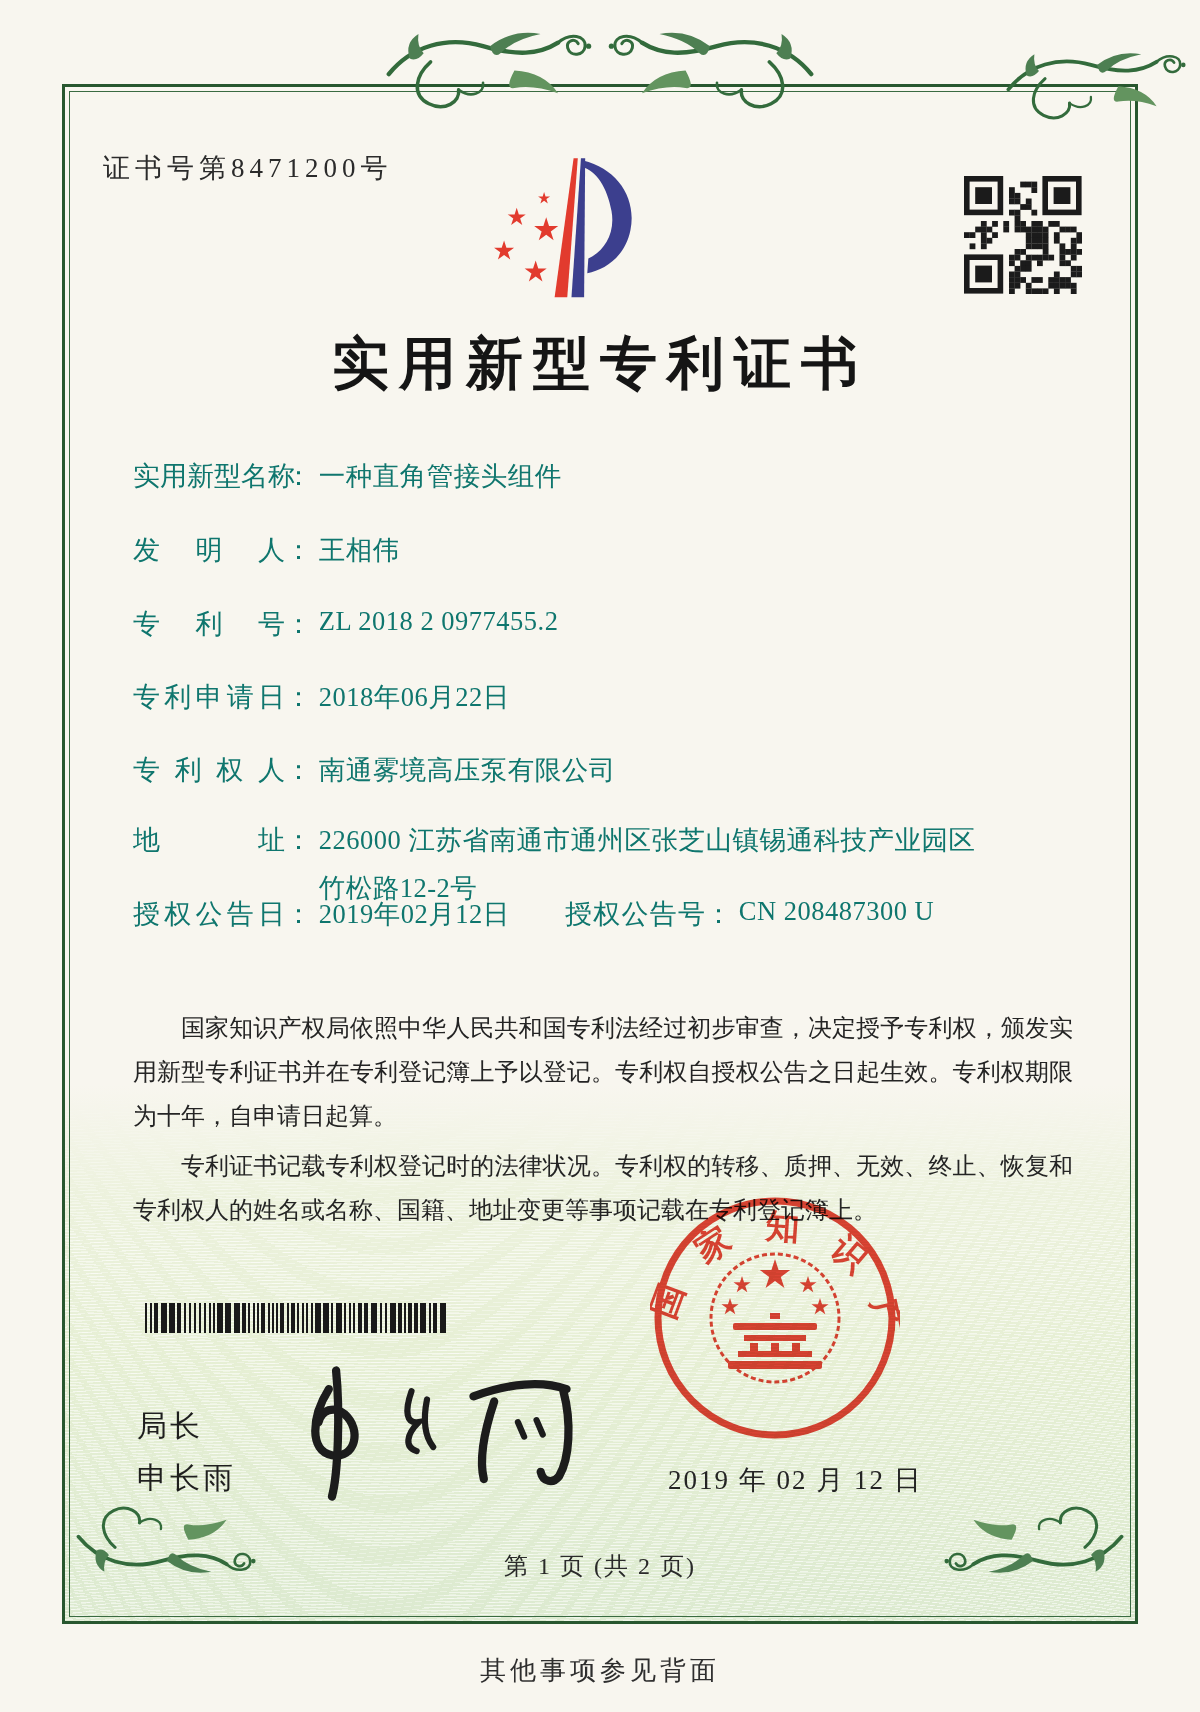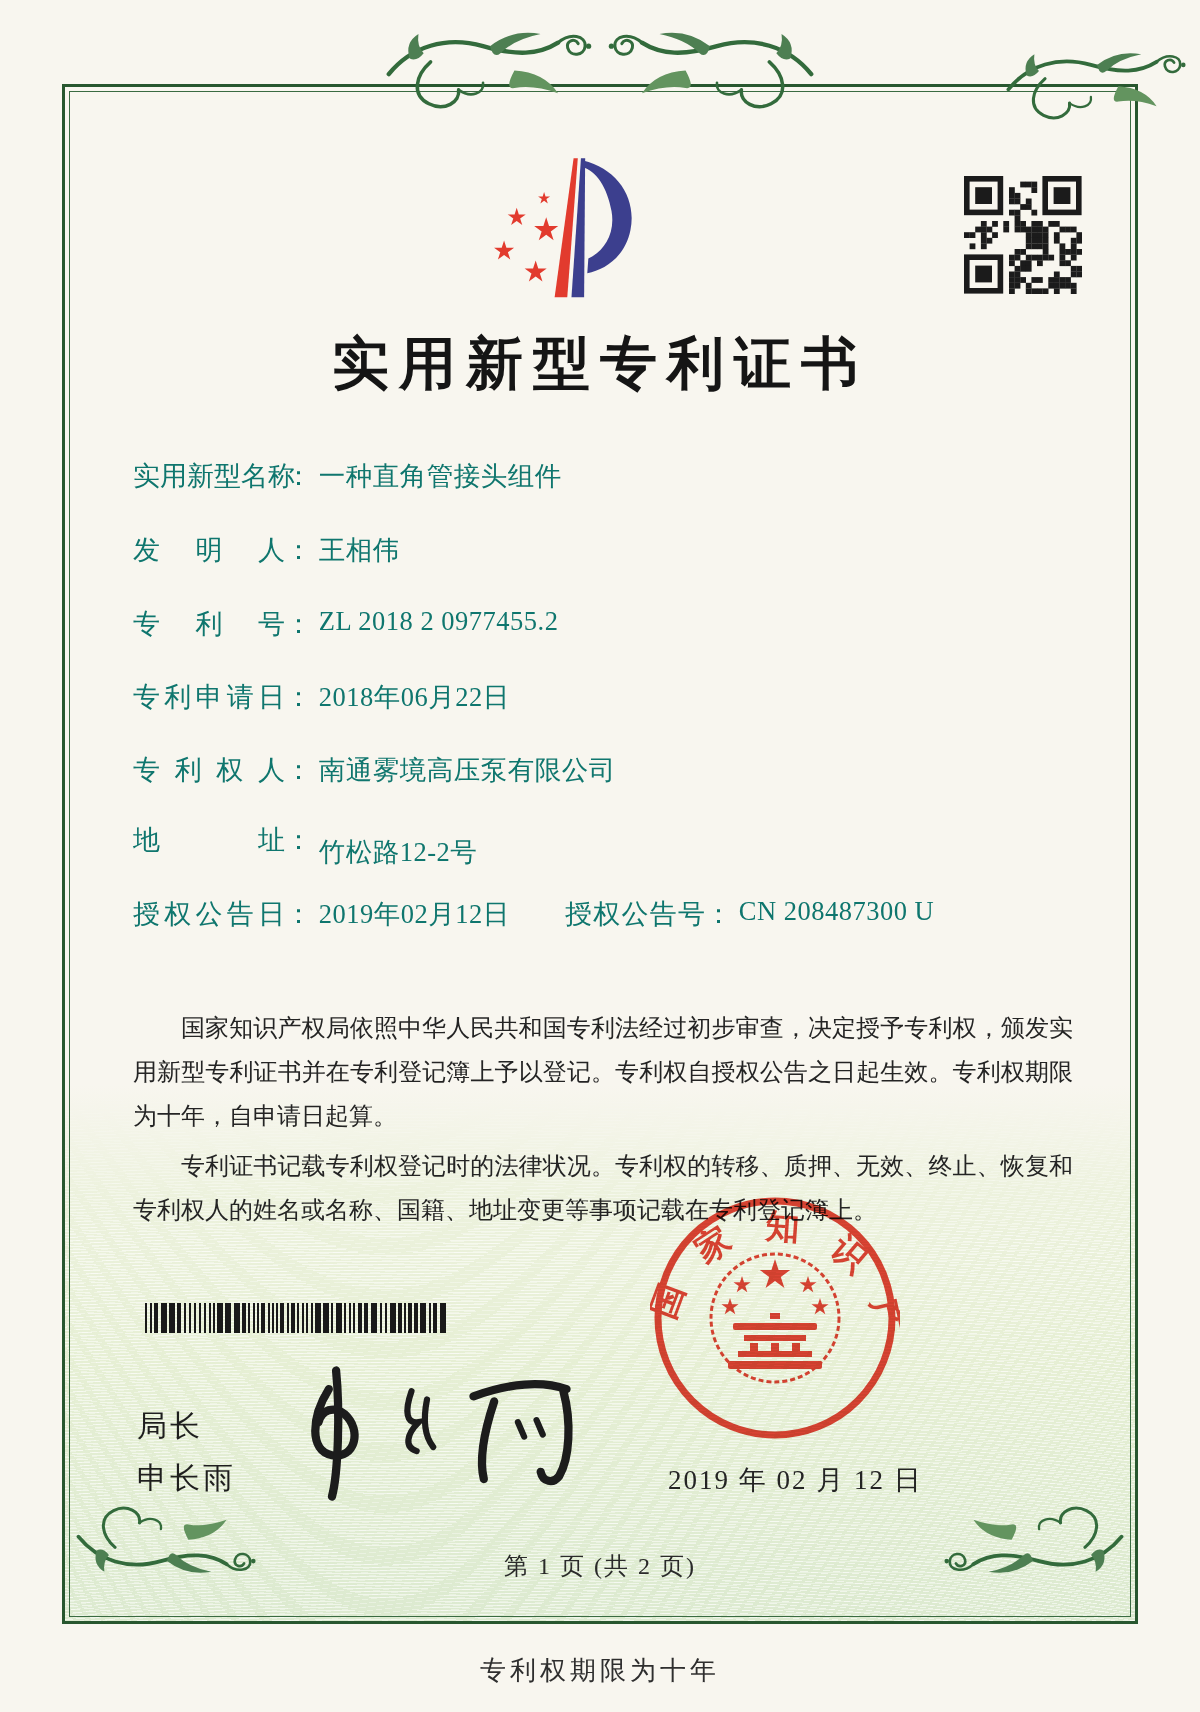--- a/index.html
+++ b/index.html
@@ -98,6 +98,7 @@
     </svg>
 
   
+  <div class="abs content cert-no">证书号第8471200号</div>
 
   
   <svg class="abs content logo-box" width="168" height="158" viewBox="0 0 150 150">

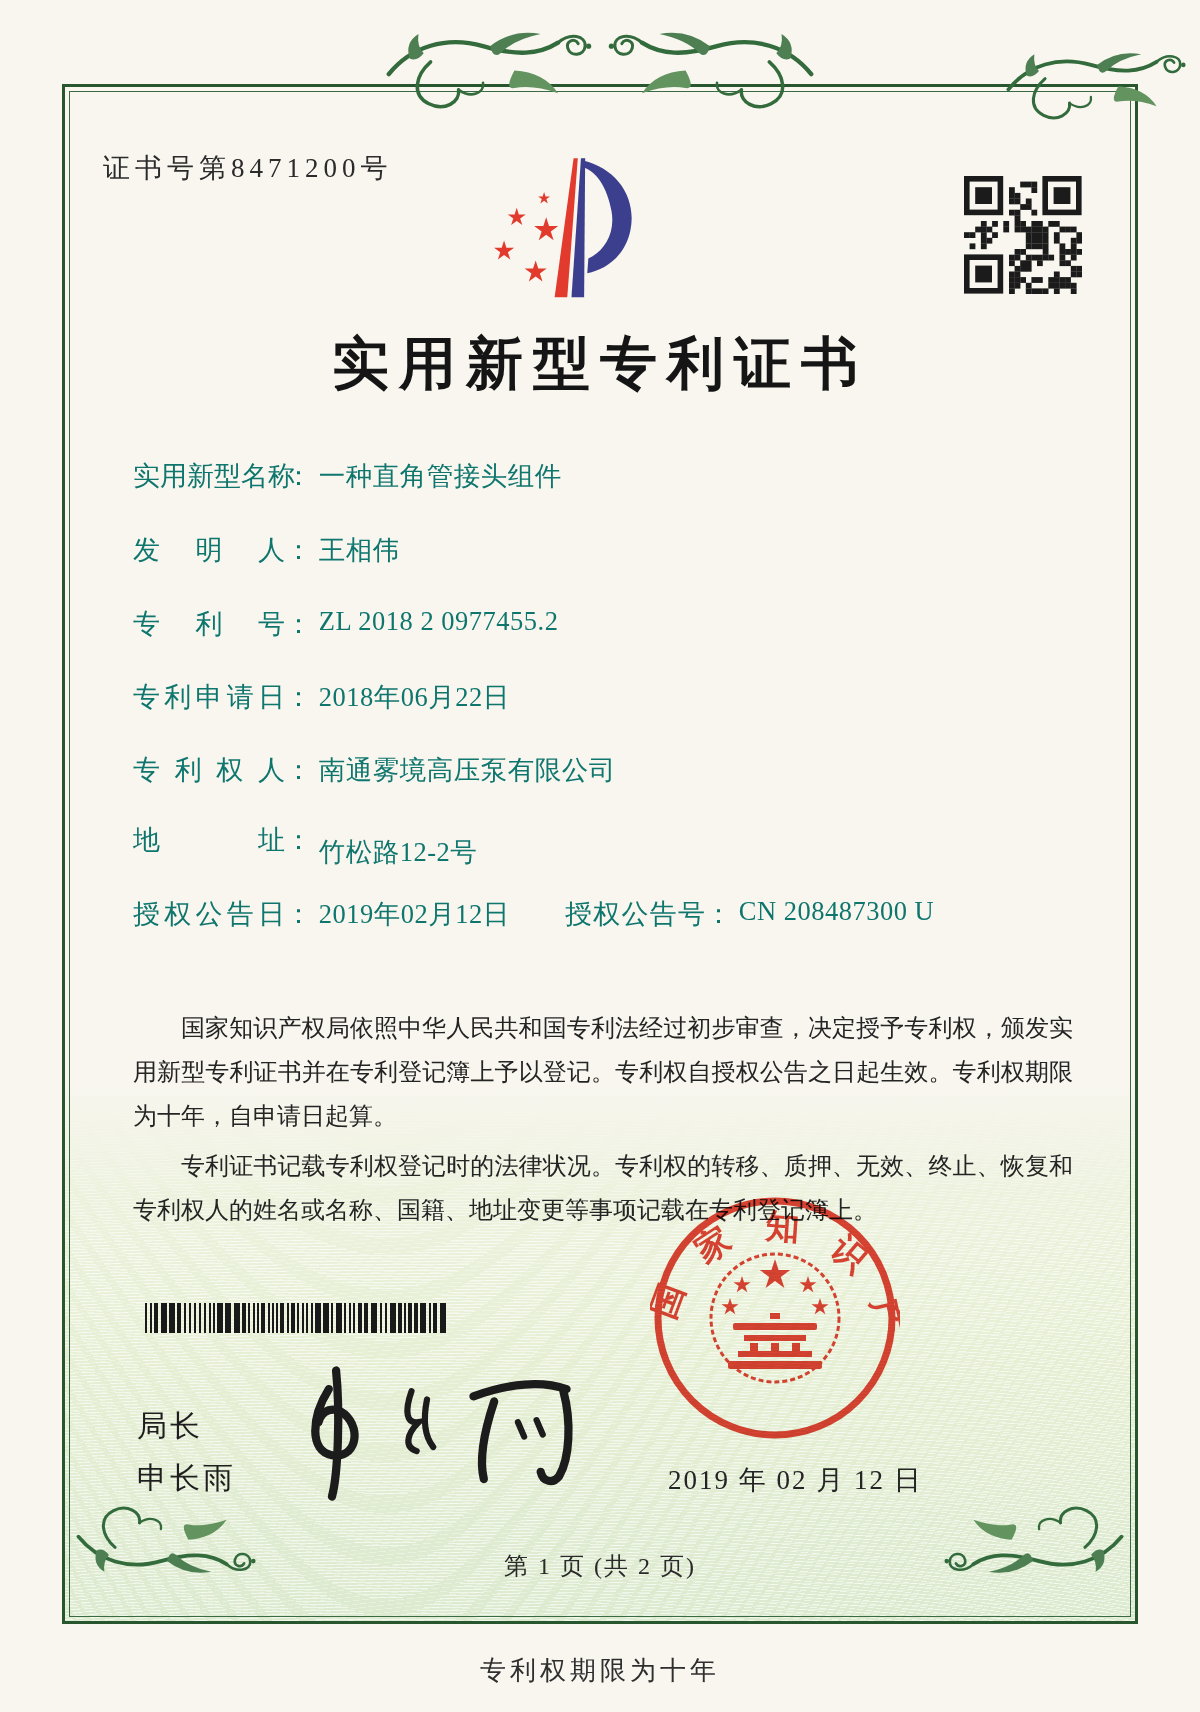--- a/index.html
+++ b/index.html
@@ -284,6 +284,7 @@
   <div class="abs content frow" style="top:822px">
     <span class="flabel">地址</span><span class="fcolon">：</span>
     <span class="fvalue addr-lines">
+      <span class="l1" style="display:block">226000 江苏省南通市通州区张芝山镇锡通科技产业园区</span>
       <span class="l2" style="display:block">竹松路12-2号</span>
     </span>
   </div>

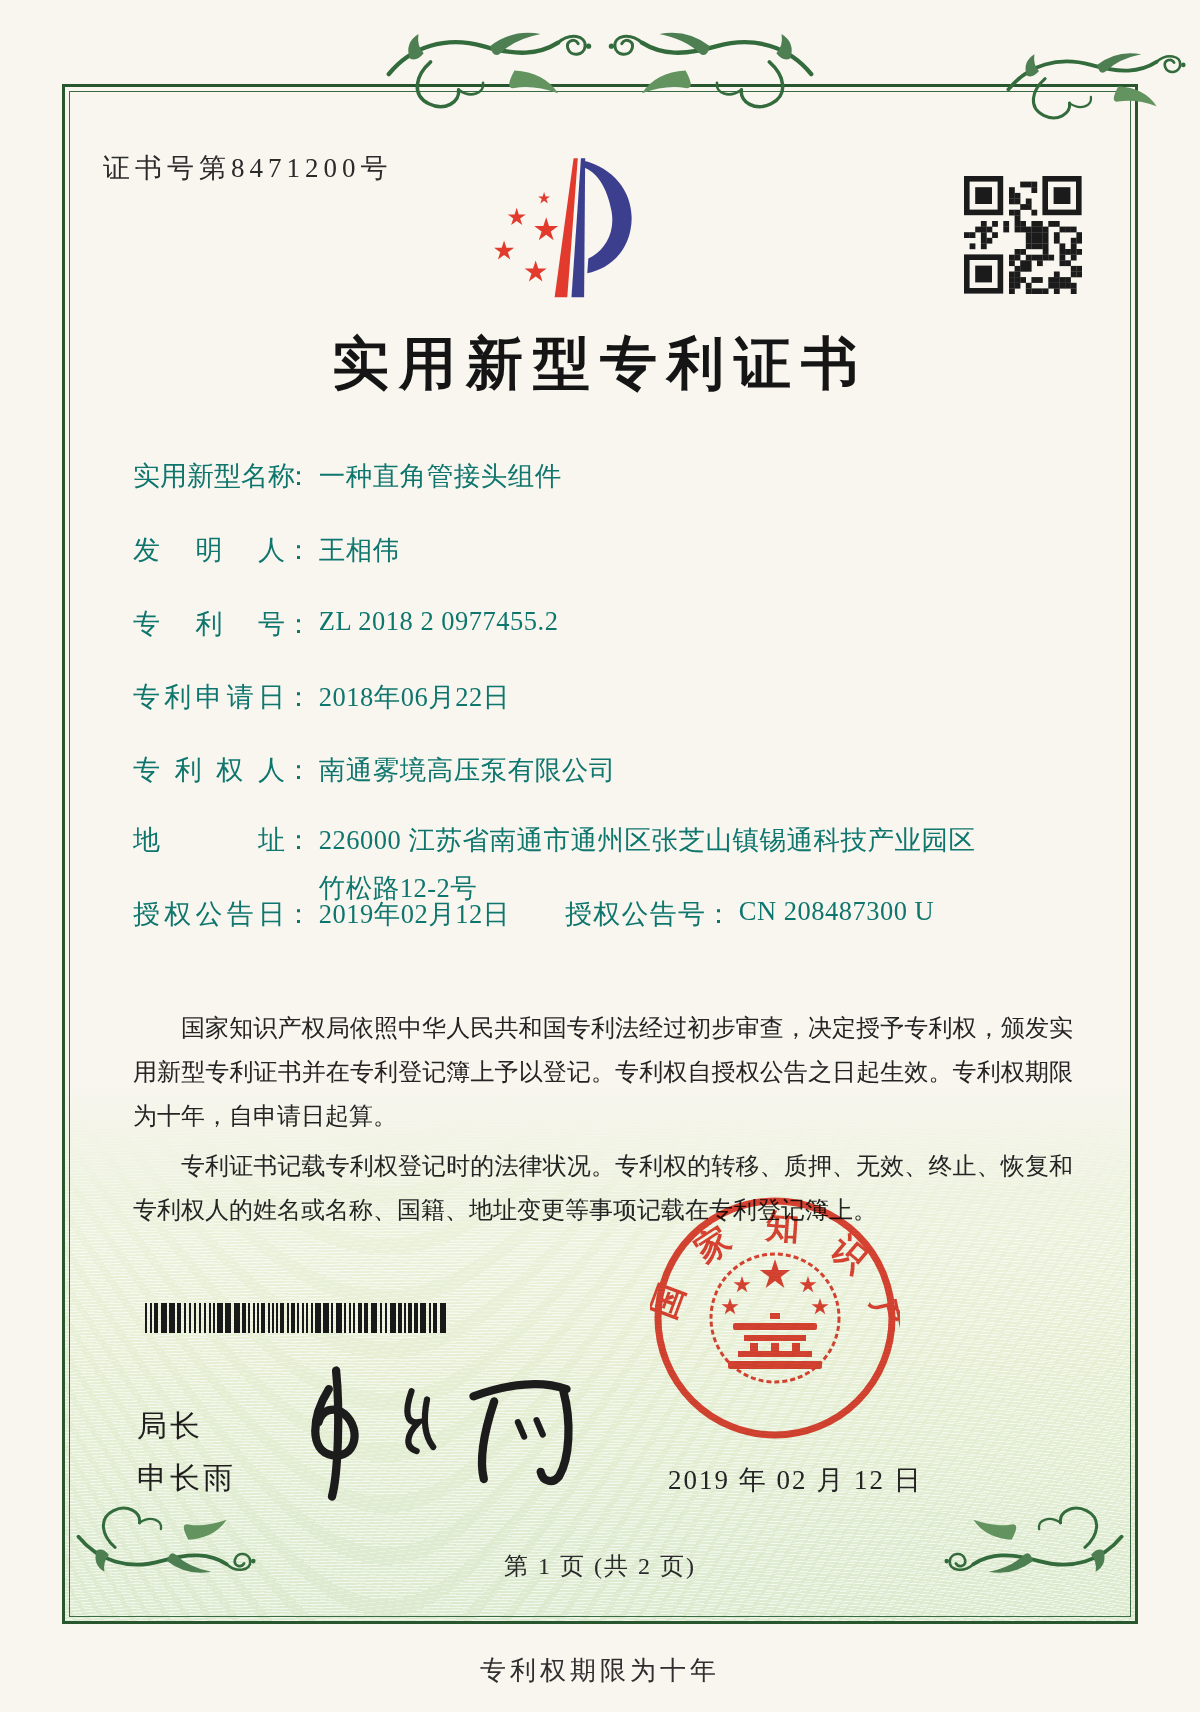--- a/index.html
+++ b/index.html
@@ -352,7 +352,7 @@
 
   
   <div class="abs content page-num">第 1 页 (共 2 页)</div>
-  <div class="abs content back-note">专利权期限为十年</div>
+  <div class="abs content back-note">其他事项参见背面</div>
 
 </div>
 

